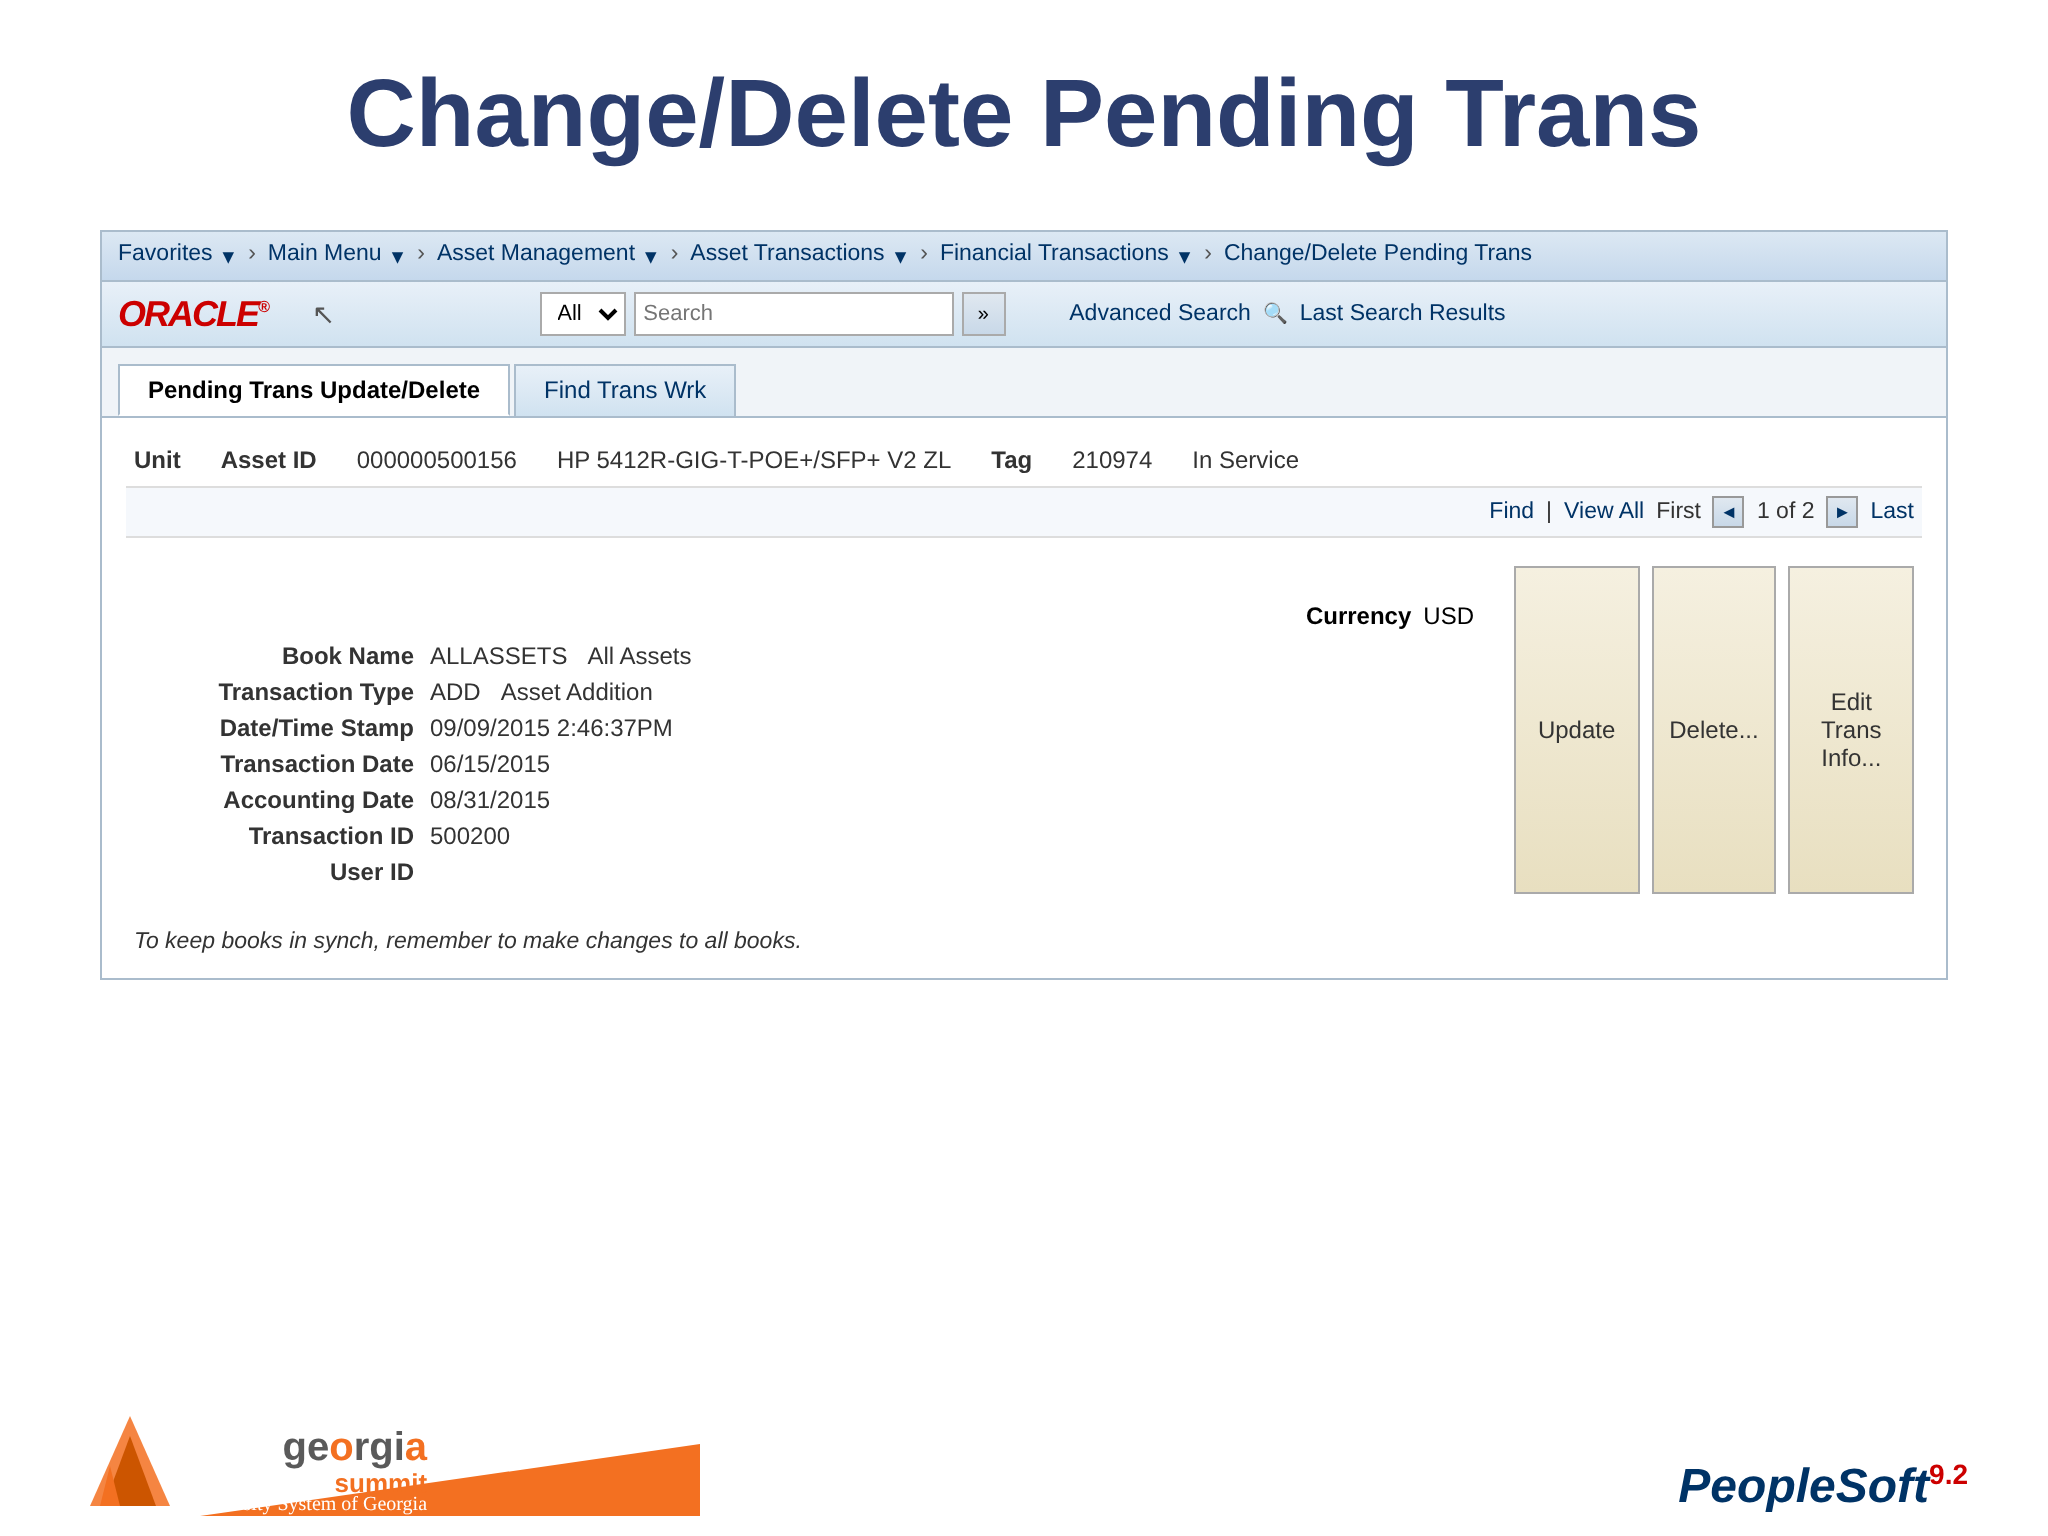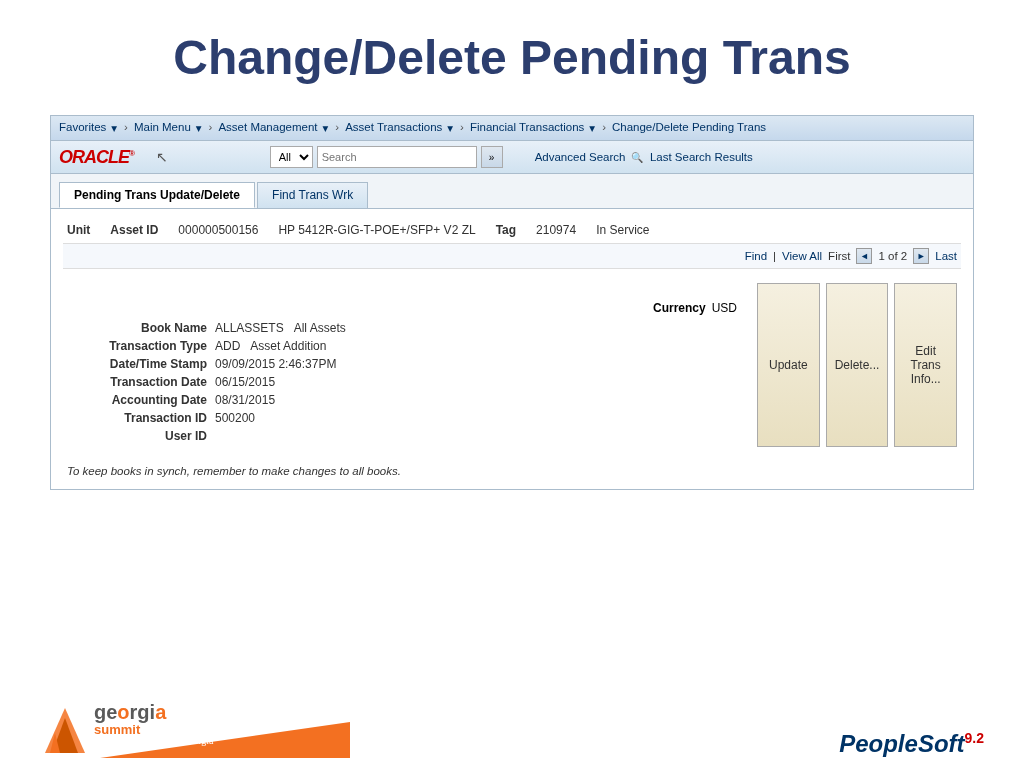--- a/index.html
+++ b/index.html
@@ -415,7 +415,7 @@
         <polygon points="25,15 38,50 12,50" fill="#cc5500"></polygon>
         <polygon points="15,30 10,50 20,50" fill="#f37021"></polygon>
       </svg>
-      <div style="padding-bottom:12px;">
+      <div style="padding-bottom:0;text-align:right;">
         <div style="font-size:20px; font-weight:bold; line-height:1.1;">
           <span style="color:#5a5a5a;">ge<span style="color:#f37021;">o</span>rgi<span style="color:#f37021;">a</span></span>
         </div>

